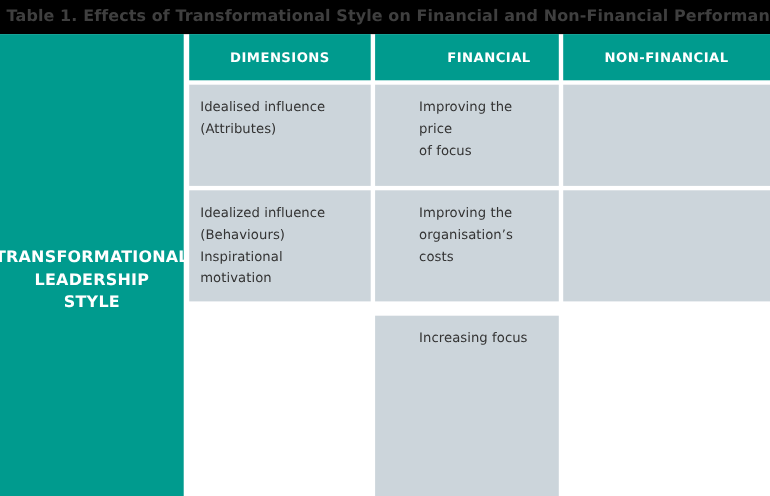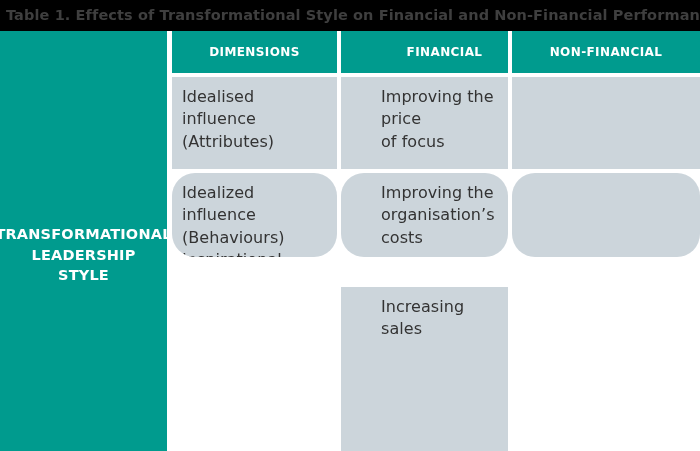--- a/index.html
+++ b/index.html
@@ -104,7 +104,7 @@
   }
   .cell-text {
     color: #333333;
-    font-size: 16px;
+    font-size: 12px;
     line-height: 1.40;
     white-space: pre-line;
     letter-spacing: 0.05px;

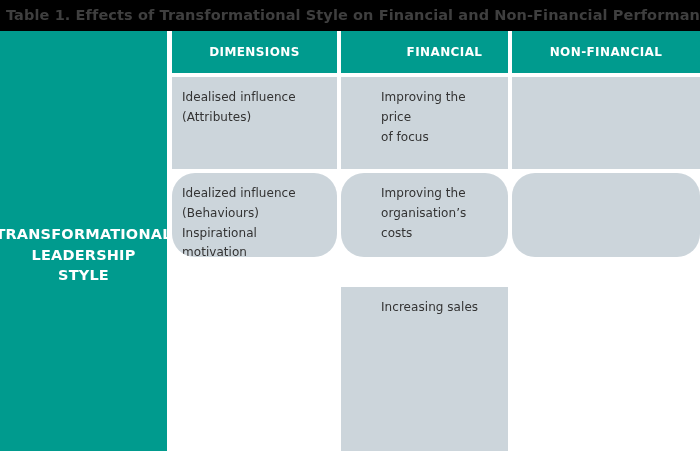--- a/index.html
+++ b/index.html
@@ -117,7 +117,7 @@
 
   
   .row-1 { top: 46px;  height: 92px;  }
-  .row-2 { top: 142px; height: 84px; border-radius: 23px; }
+  .row-2 { top: 142px; height: 101px; }
   .row-3 { top: 256px; height: 164px; }
 </style>
 </head>

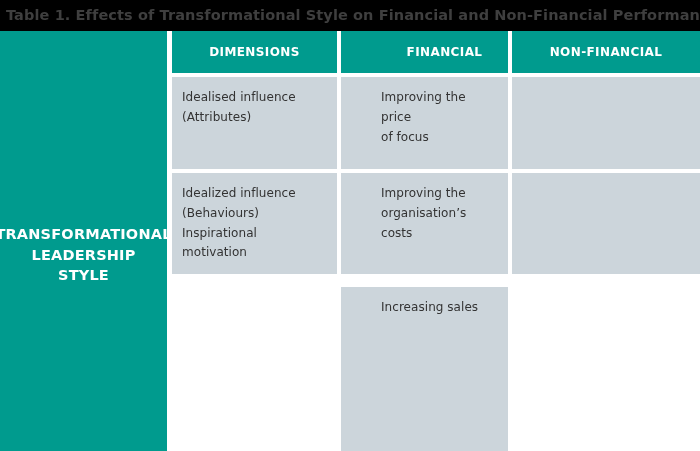--- a/index.html
+++ b/index.html
@@ -174,7 +174,7 @@
     </div>
 
     <div class="data-cell col-financial row-3">
-      <span class="cell-text">Increasing sales</span>
+      <span class="cell-text">Increasing focus</span>
     </div>
 
   </div>

